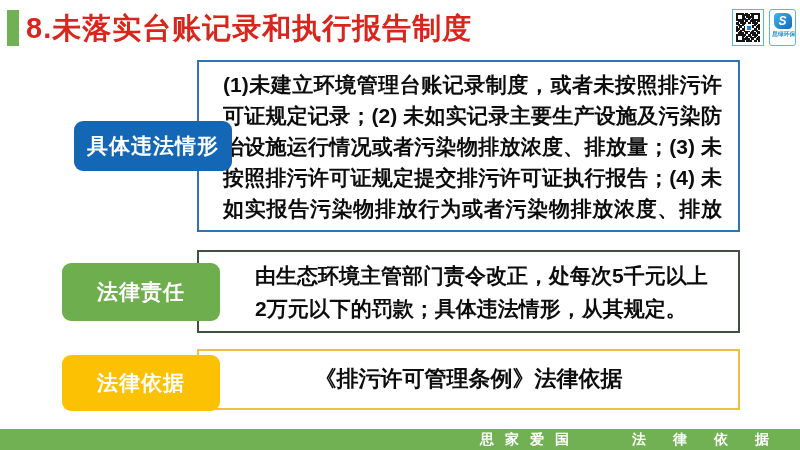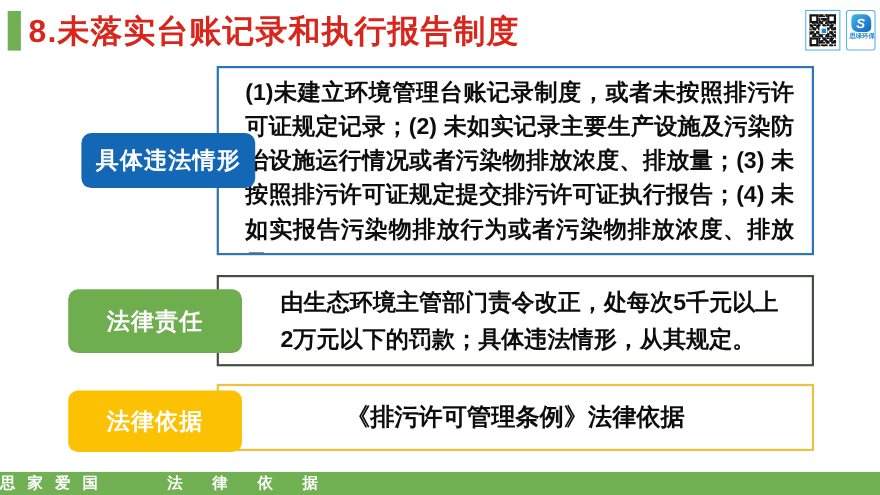--- a/index.html
+++ b/index.html
@@ -46,7 +46,7 @@
 
   
   .footer{position:absolute;left:0;bottom:0;width:800px;height:21px;background:var(--accent-green);
-    display:flex;align-items:center;padding-right:4px;color:#fff;font-weight:800;font-size:14px;}
+    display:flex;align-items:center;justify-content:flex-end;padding-right:4px;color:#fff;font-weight:800;font-size:14px;}
   .slogan-left{letter-spacing:11px;margin-right:52px;}
   .slogan-right{letter-spacing:27px;}
 </style>

